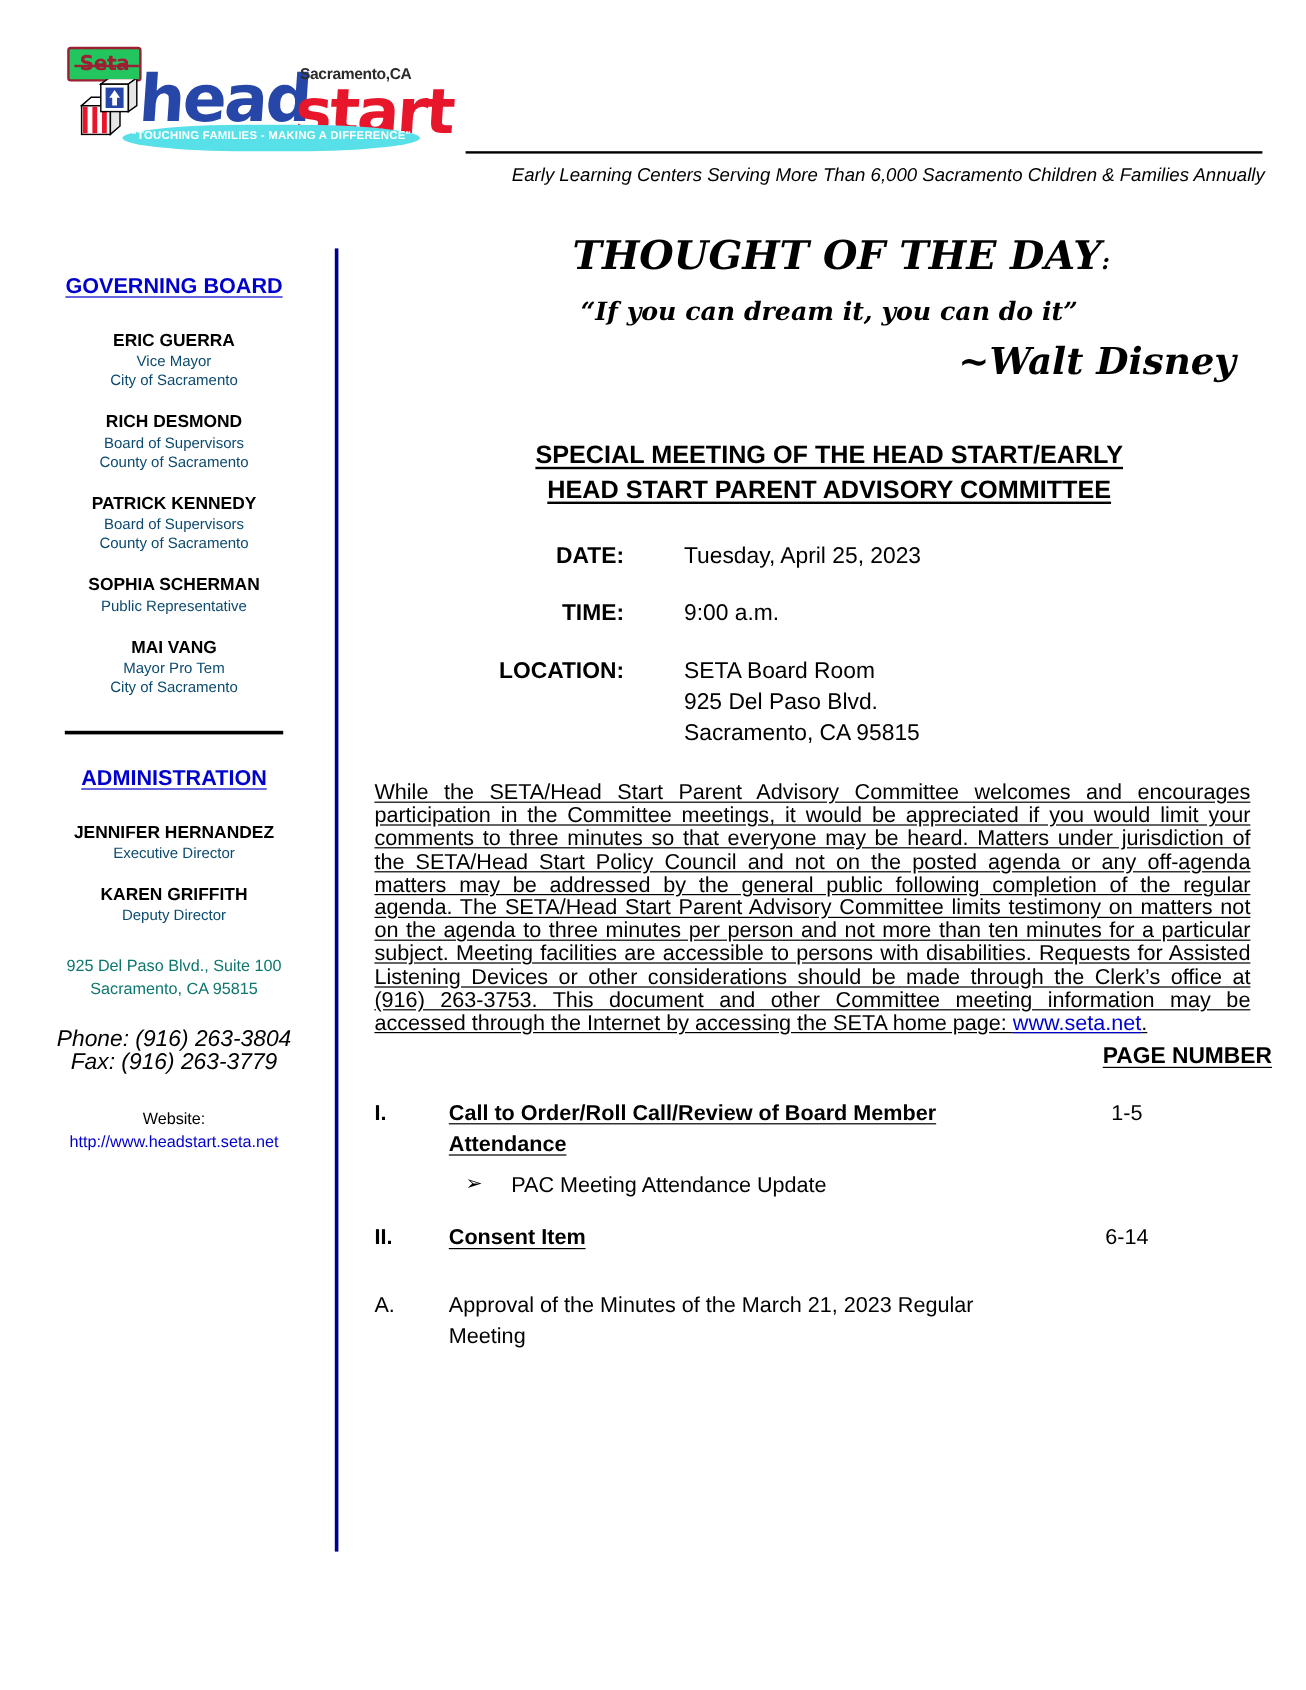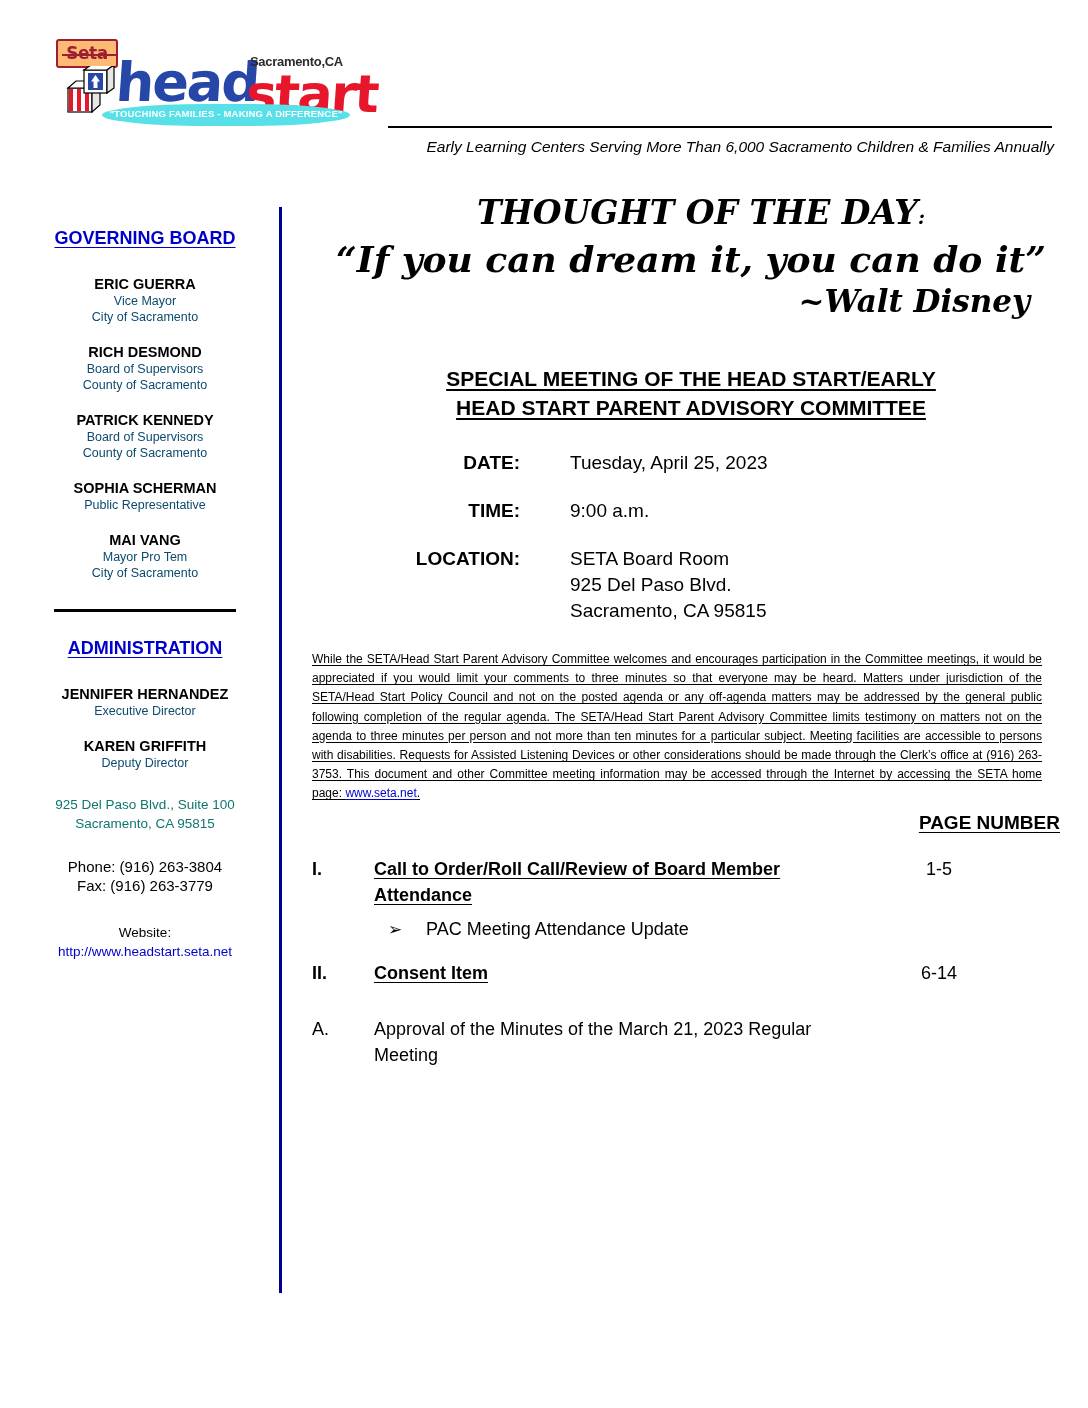--- a/index.html
+++ b/index.html
@@ -38,7 +38,7 @@
     height: 29px;
     border: 2.5px solid #9d1f33;
     border-radius: 3px;
-    background: #fdba74;
+    background: #22c55e;
     box-sizing: border-box;
   }
   .seta-badge-text {

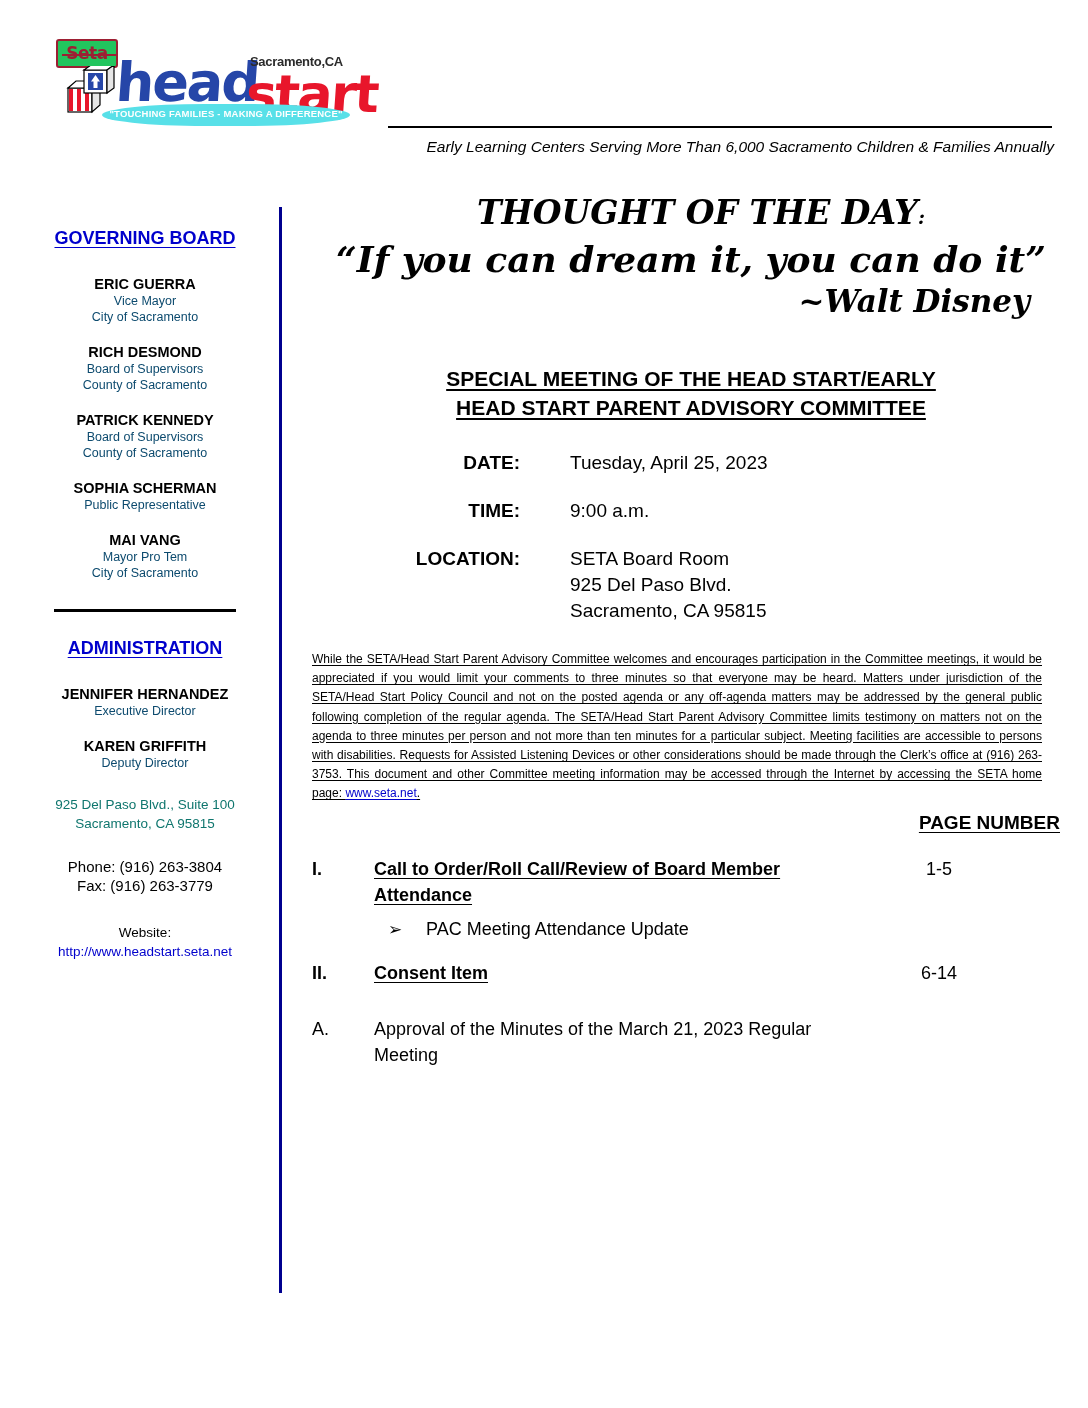--- a/index.html
+++ b/index.html
@@ -240,7 +240,7 @@
   .thought-colon { font-size: 19px; }
   .thought-line2 {
     text-align: center;
-    font-size: 36px;
+    font-size: 21px;
     line-height: 42px;
   }
   .thought-line3 {

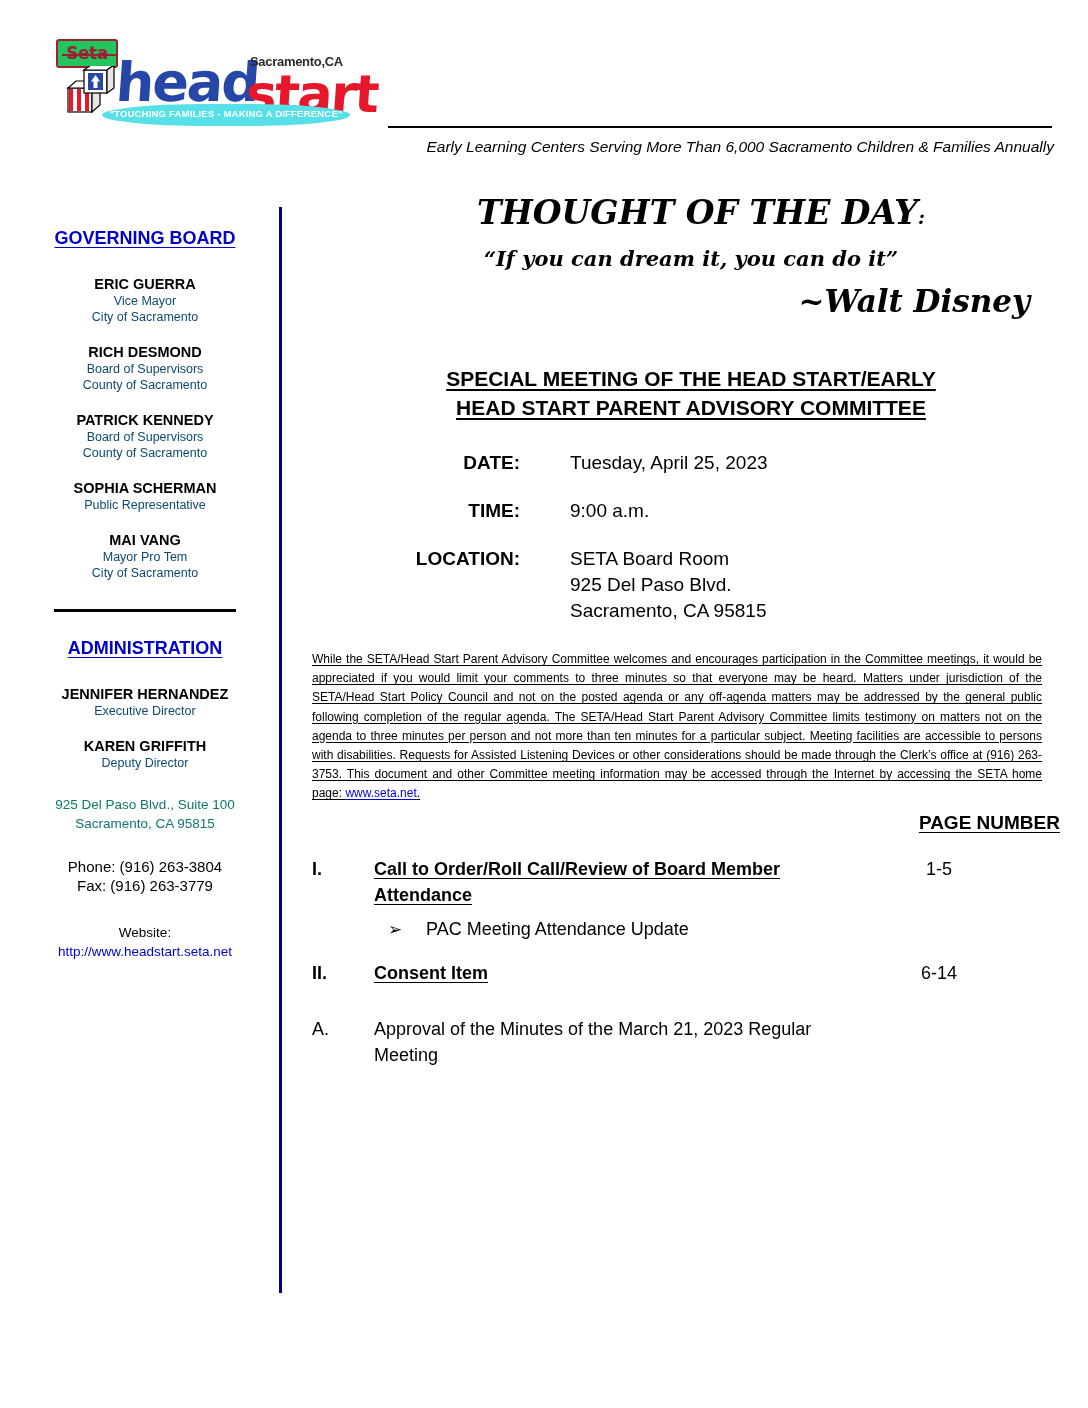--- a/index.html
+++ b/index.html
@@ -290,7 +290,7 @@
   .notice {
     margin-top: 26px;
     font-family: "Liberation Sans", sans-serif;
-    font-size: 12px;
+    font-size: 18px;
     line-height: 19.2px;
     text-align: justify;
     text-decoration: underline;

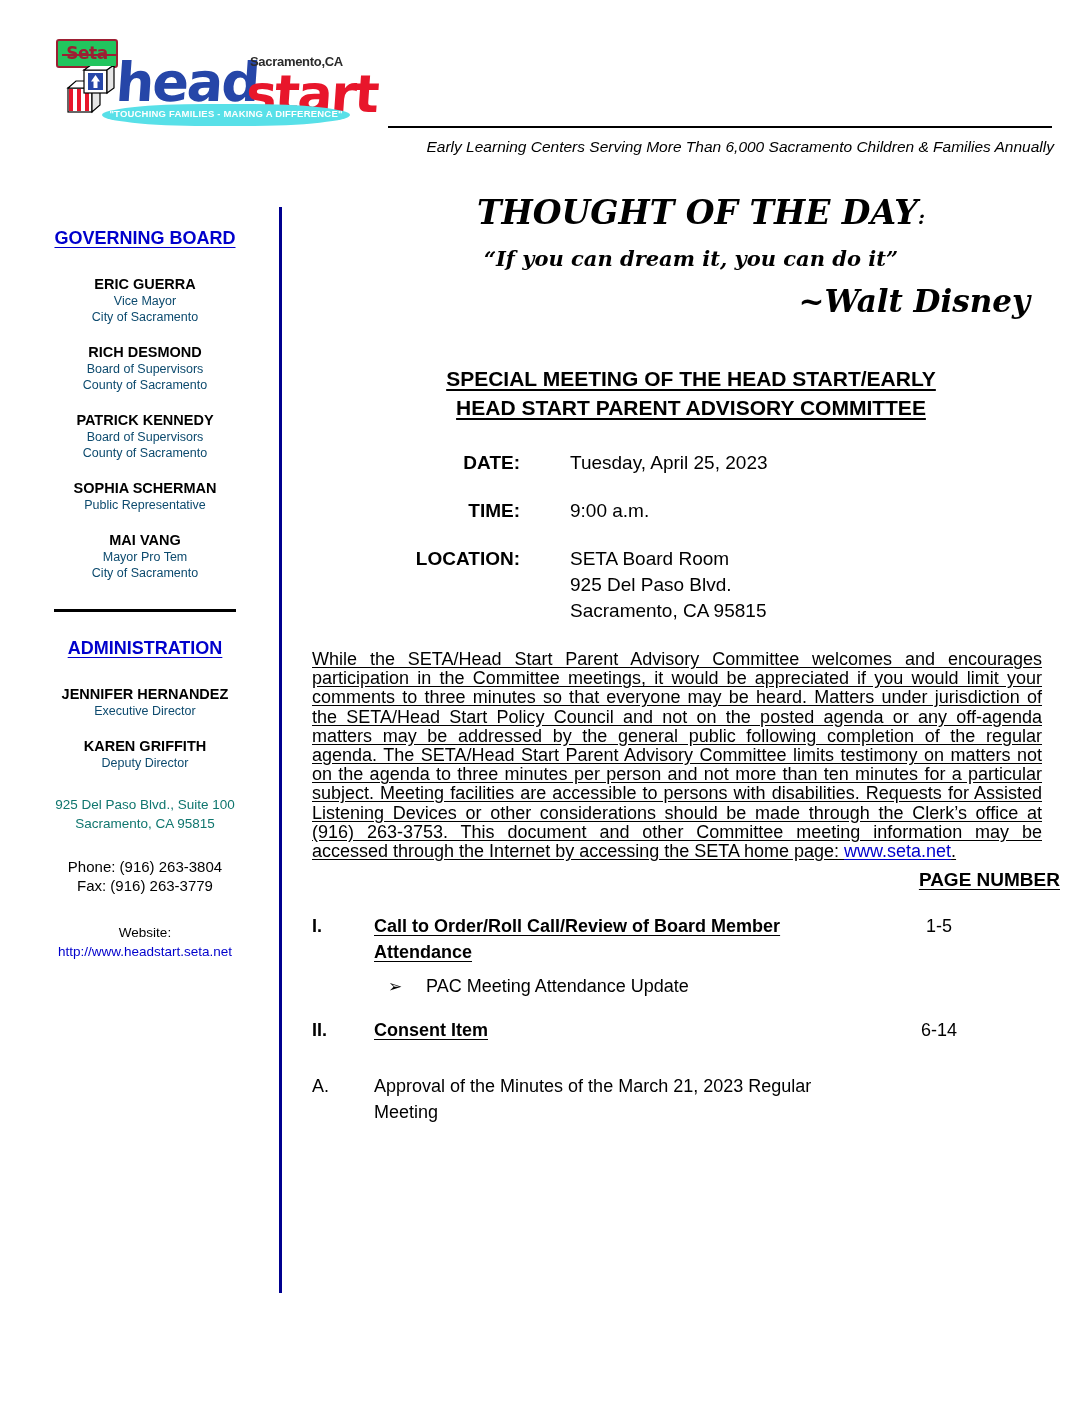--- a/index.html
+++ b/index.html
@@ -199,10 +199,11 @@
   }
   .contact-block {
     font-family: "Liberation Sans", sans-serif;
-    font-size: 15px;
+    font-size: 19px;
     line-height: 19px;
     color: #000000;
     margin-top: 24px;
+    font-style: italic;
   }
   .web-block {
     font-family: "Liberation Sans", sans-serif;

